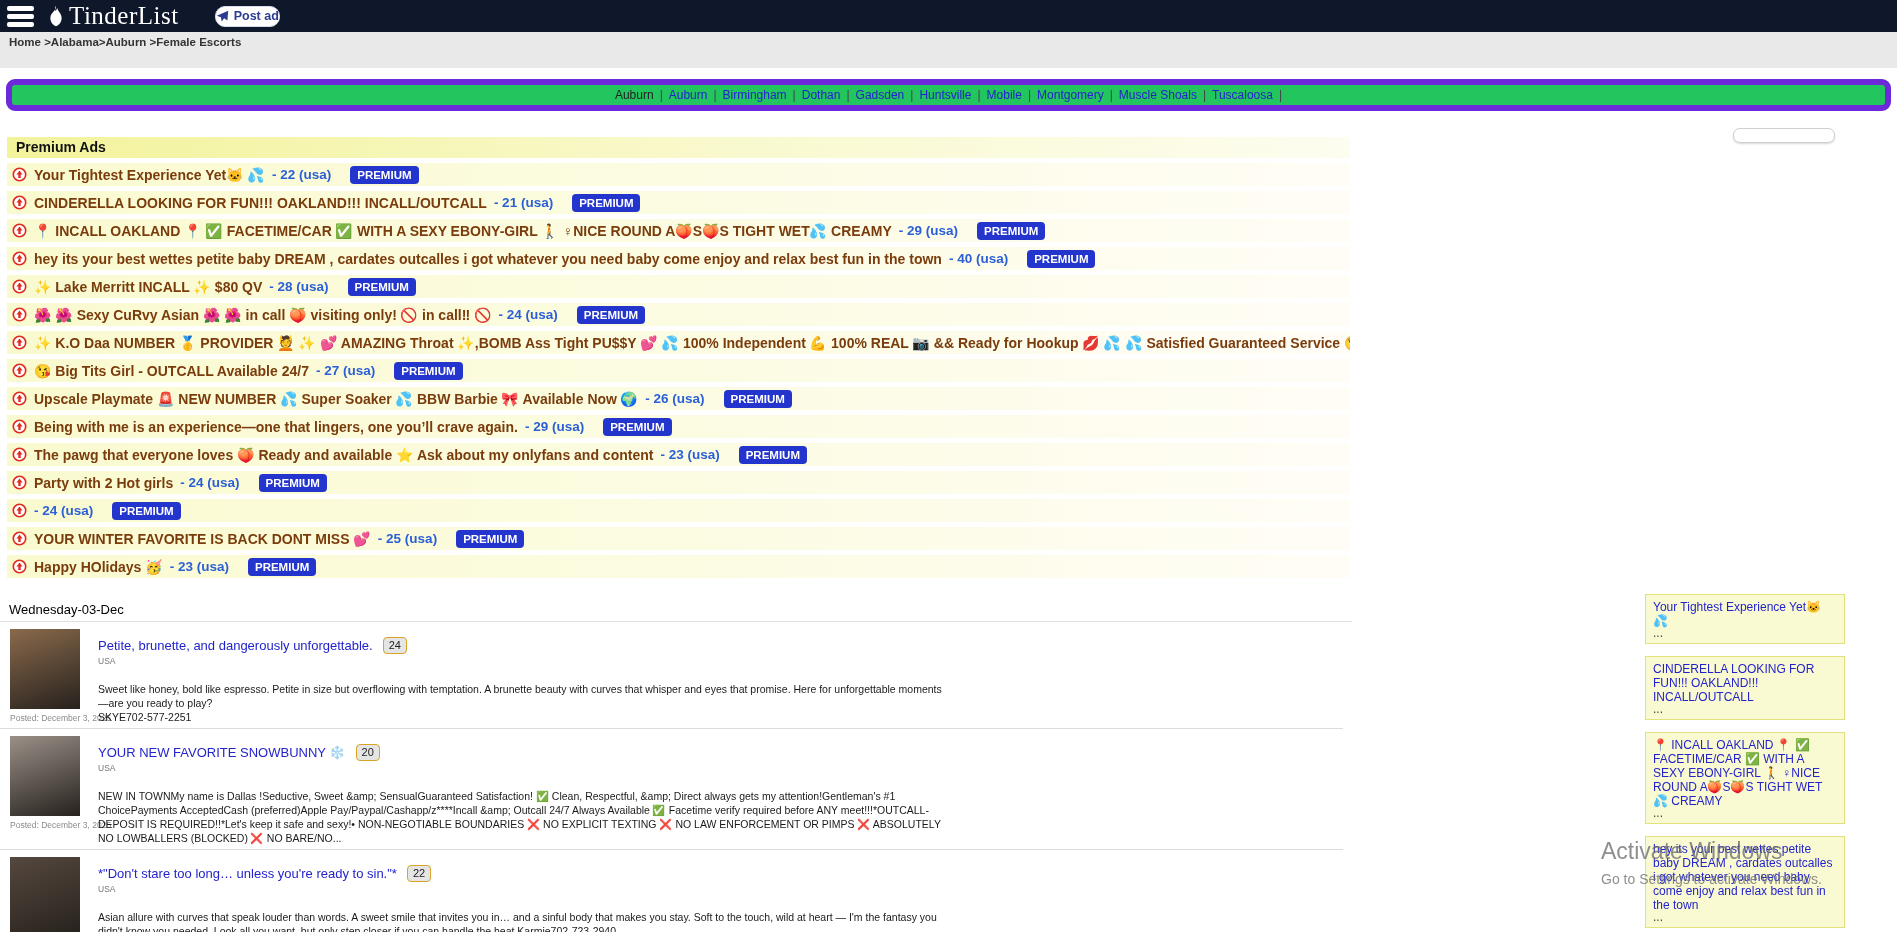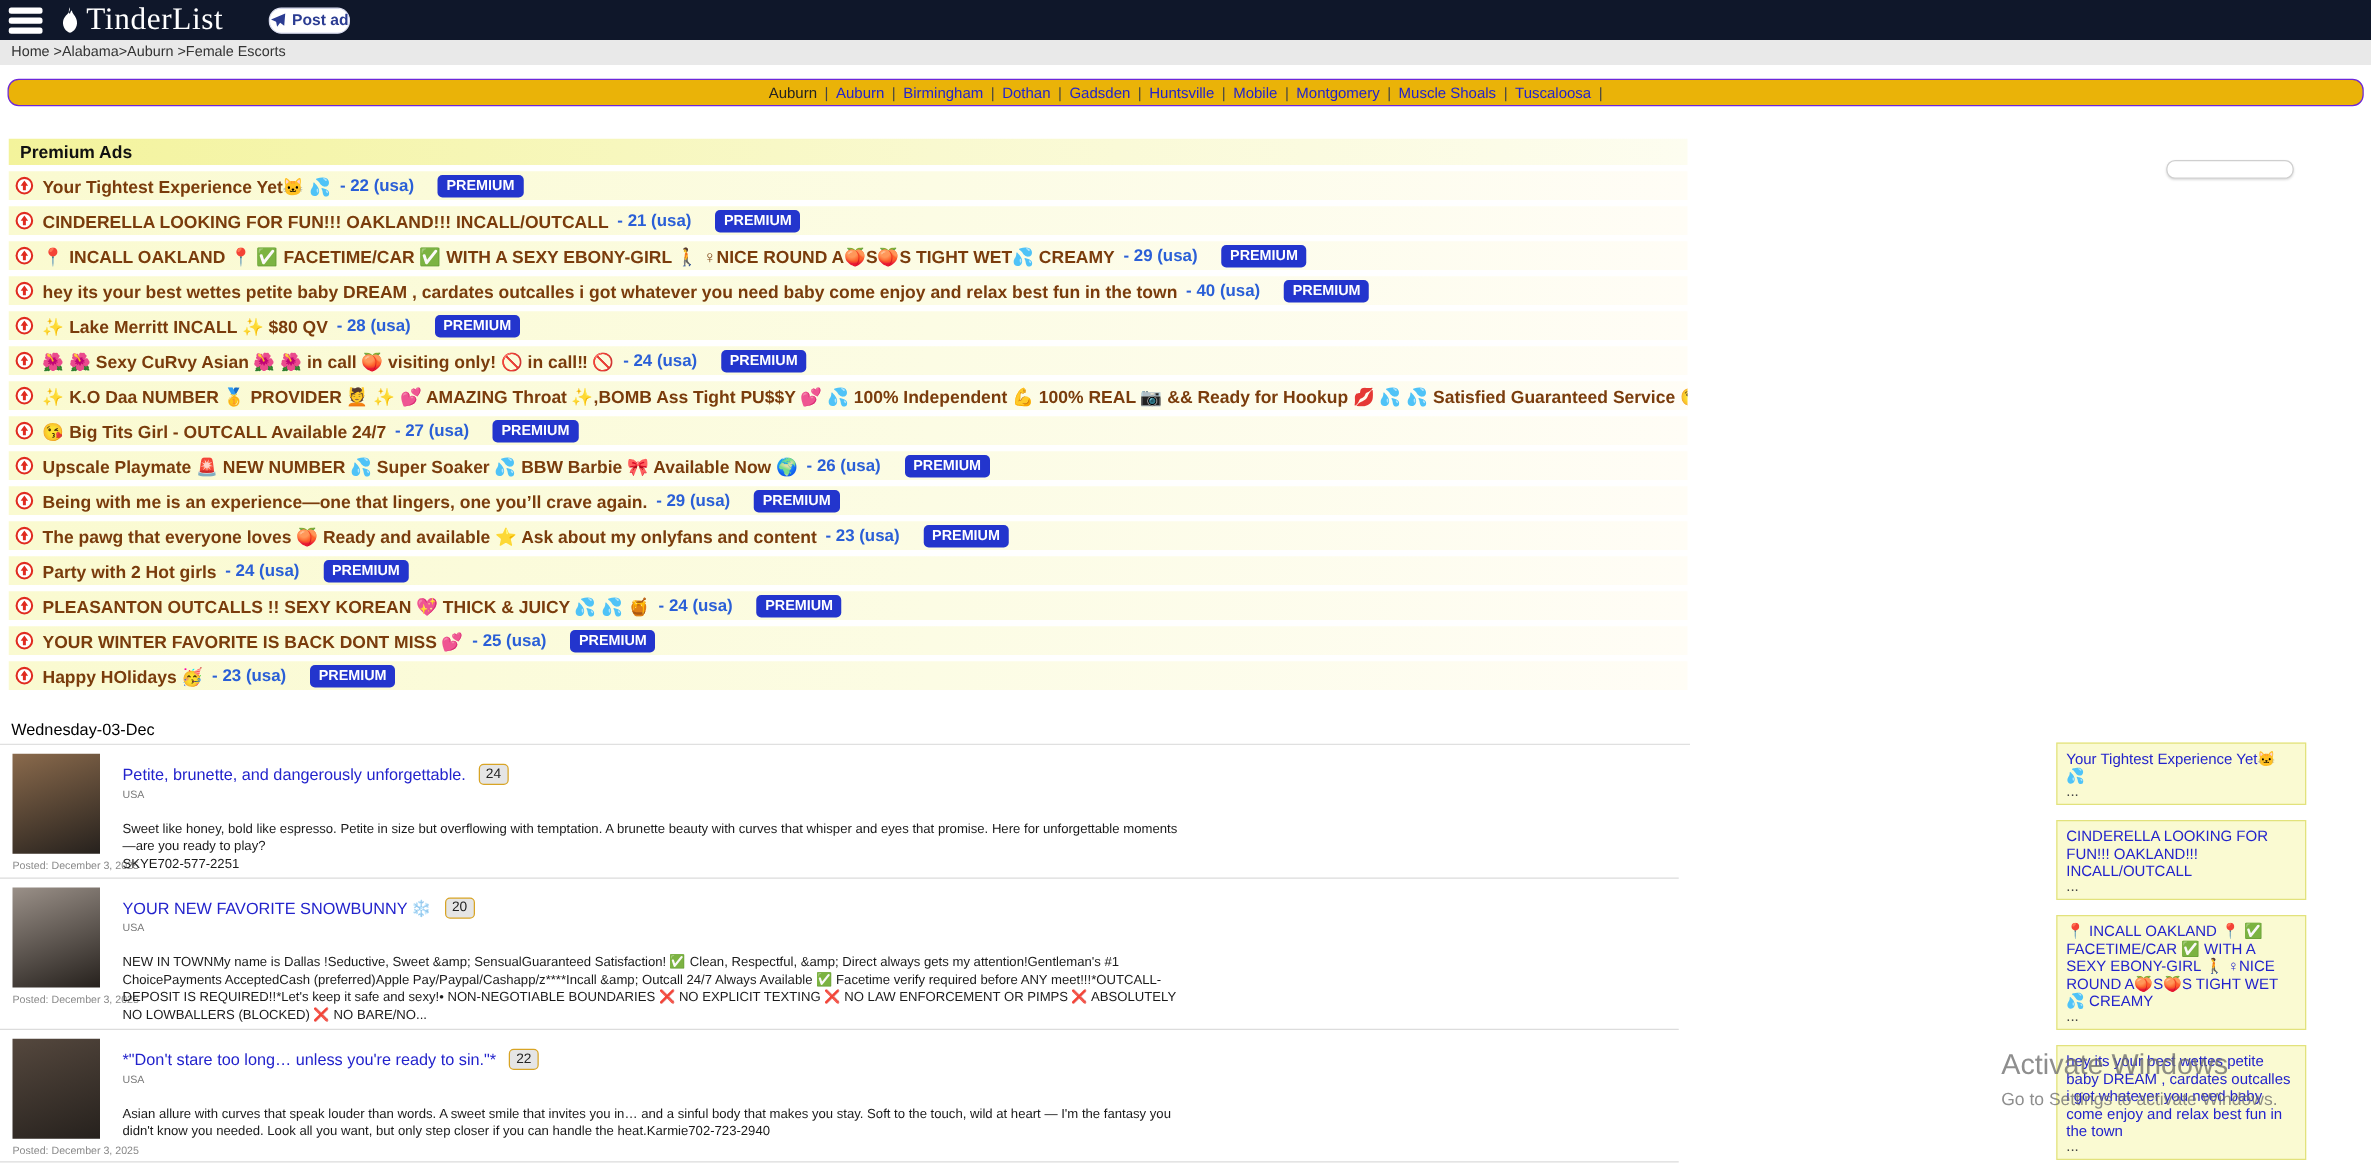--- a/index.html
+++ b/index.html
@@ -19,7 +19,7 @@
     padding:0 0;cursor:pointer;font-family:"Liberation Sans",sans-serif;}
 
   
-  .crumb{height:20px;background:#e9e9e9;font-size:11.5px;color:#333;line-height:20px;padding-left:9px;}
+  .crumb{height:36px;background:#e9e9e9;font-size:11.5px;color:#333;line-height:20px;padding-left:9px;font-weight:bold;}
 
   
   .citybox{margin:11px 6px 0 6px;border:1px solid #6d28d9;border-radius:9px;height:20px;

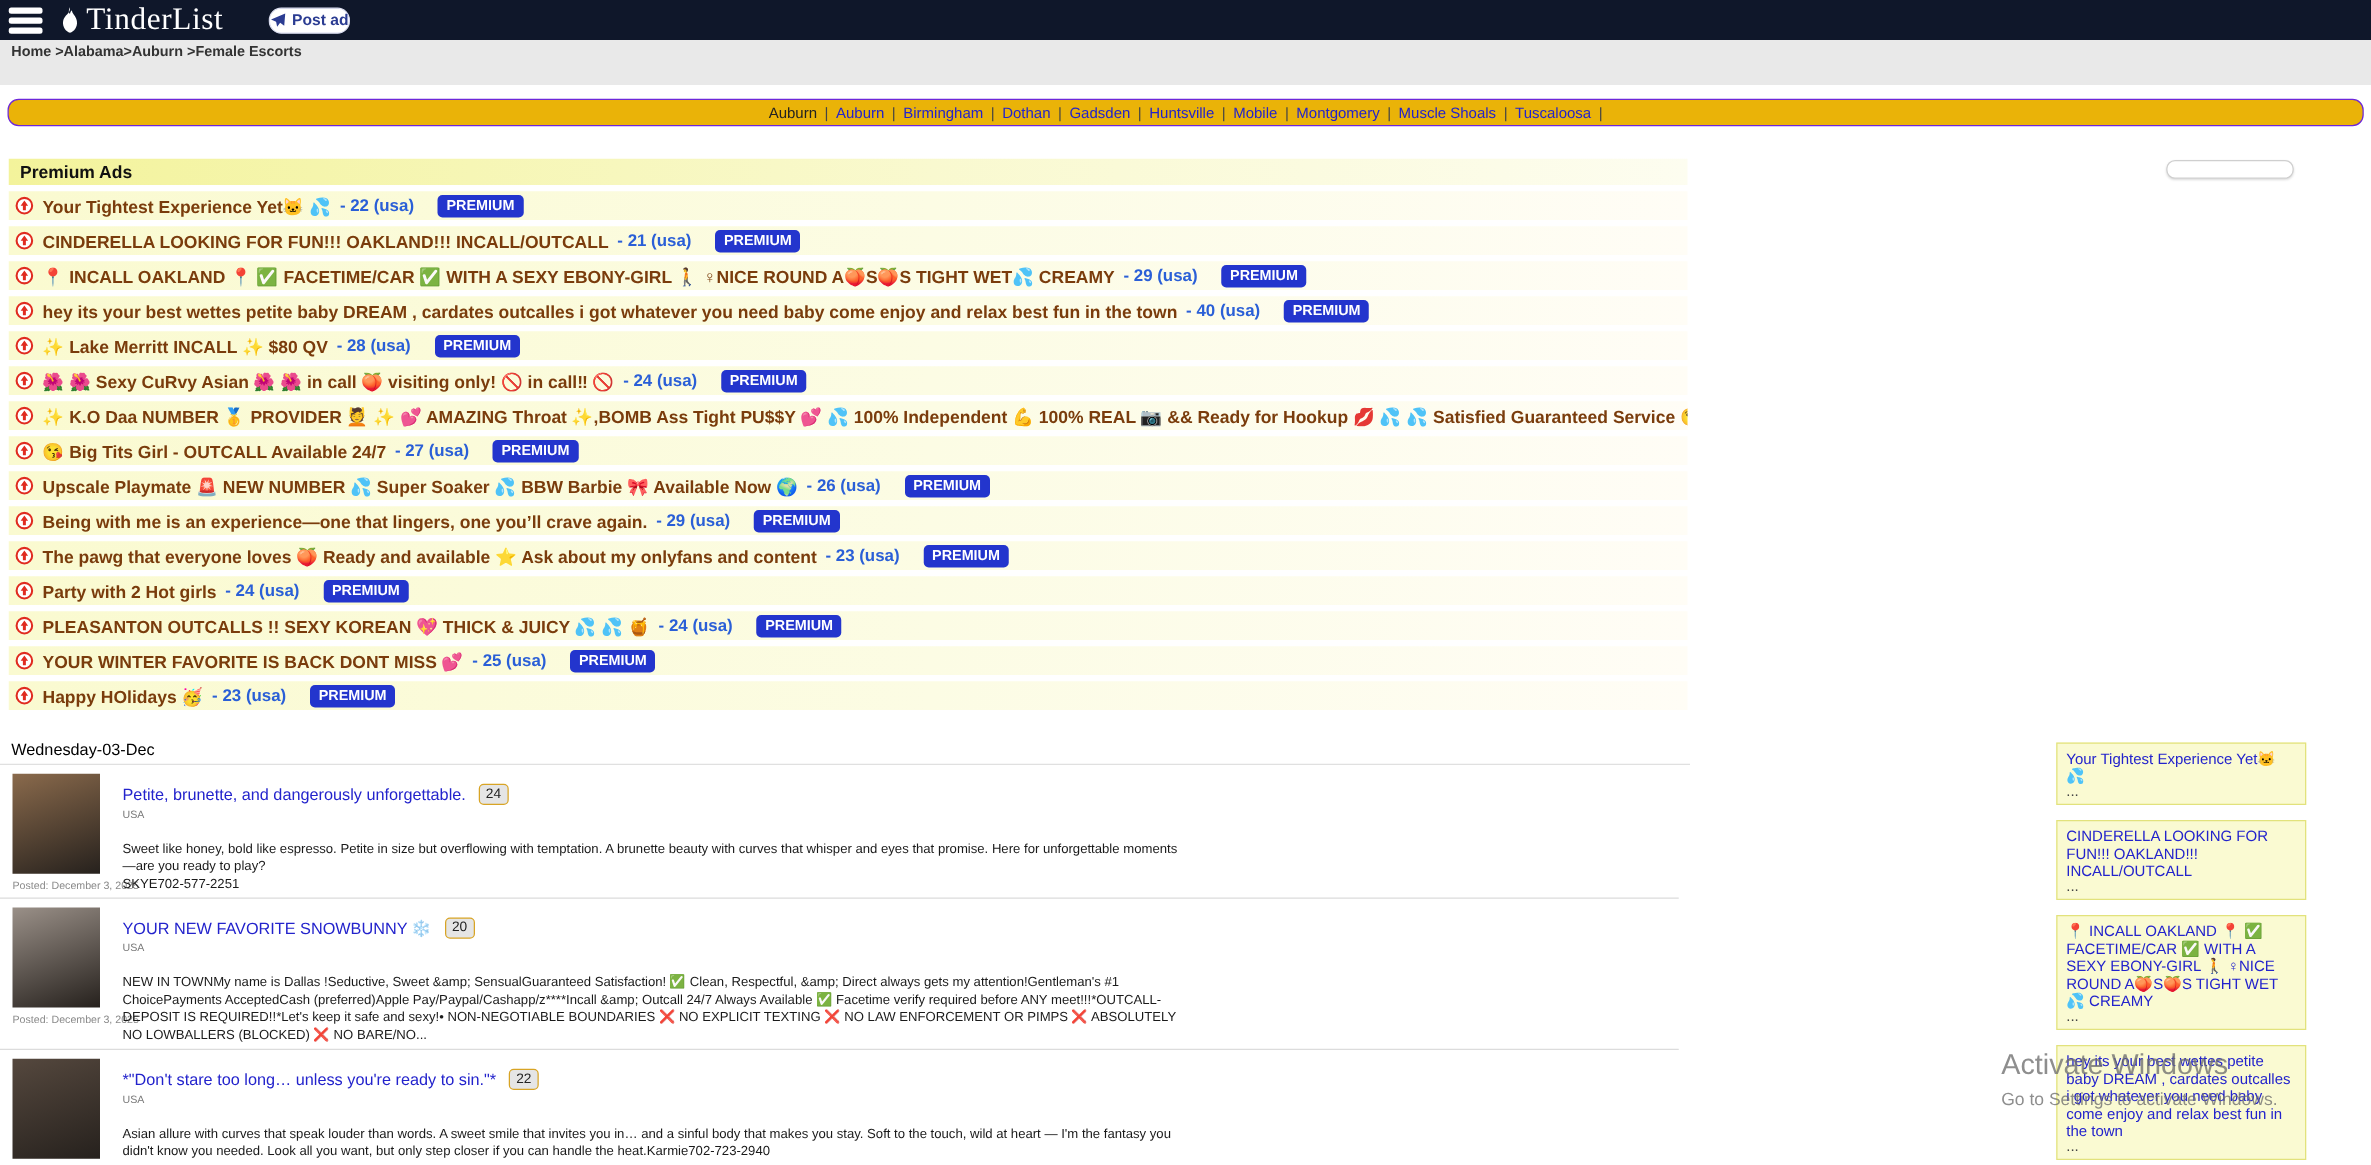--- a/index.html
+++ b/index.html
@@ -22,8 +22,8 @@
   .crumb{height:36px;background:#e9e9e9;font-size:11.5px;color:#333;line-height:20px;padding-left:9px;font-weight:bold;}
 
   
-  .citybox{margin:11px 6px 0 6px;border:1px solid #6d28d9;border-radius:9px;height:20px;
-    text-align:center;font-size:12px;line-height:20px;background:#eab308;}
+  .citybox{margin:11px 6px 0 6px;border:6px solid #6d28d9;border-radius:9px;height:20px;
+    text-align:center;font-size:12px;line-height:20px;background:#22c55e;}
   .city{margin:0 3px;text-decoration:none;}
   .city.lnk{color:#2323cc;}
   .city.cur{color:#222;}

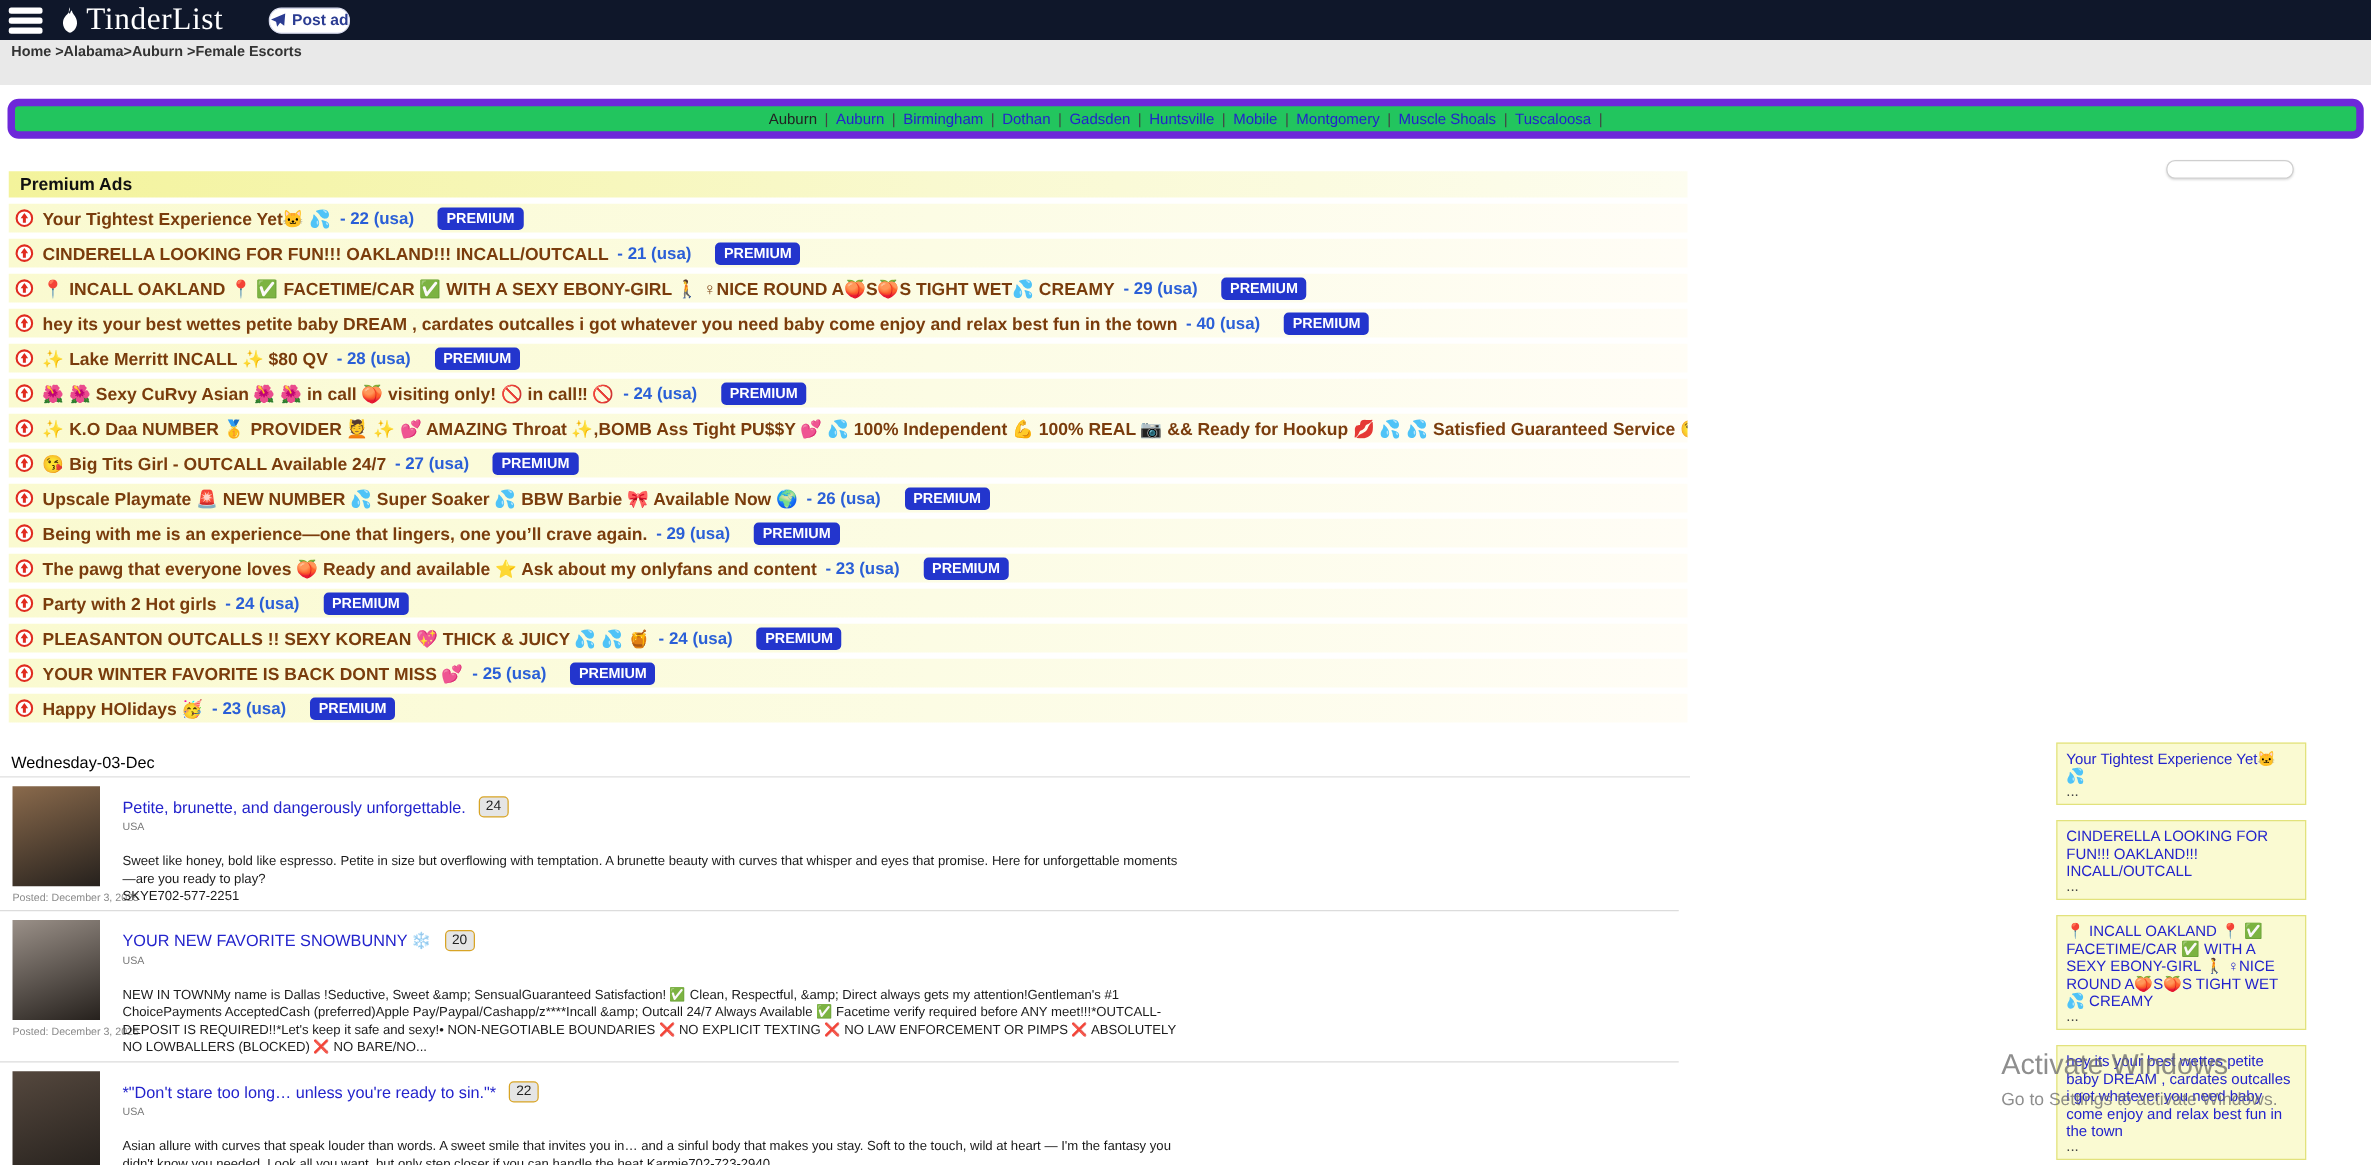--- a/index.html
+++ b/index.html
@@ -244,7 +244,6 @@
               <path d="M10 4.6 L14 10 H11.6 V14.8 H8.4 V10 H6 Z" fill="#e02b20"></path>
             </svg>
           </span>
-          <a class="ptitle" href="#">PLEASANTON OUTCALLS !! SEXY KOREAN 💖 THICK &amp; JUICY 💦 💦 🍯</a>
           <span class="pmeta">- 24 (usa)</span>
           <a class="pbadge" href="#">PREMIUM</a>
         </div>

